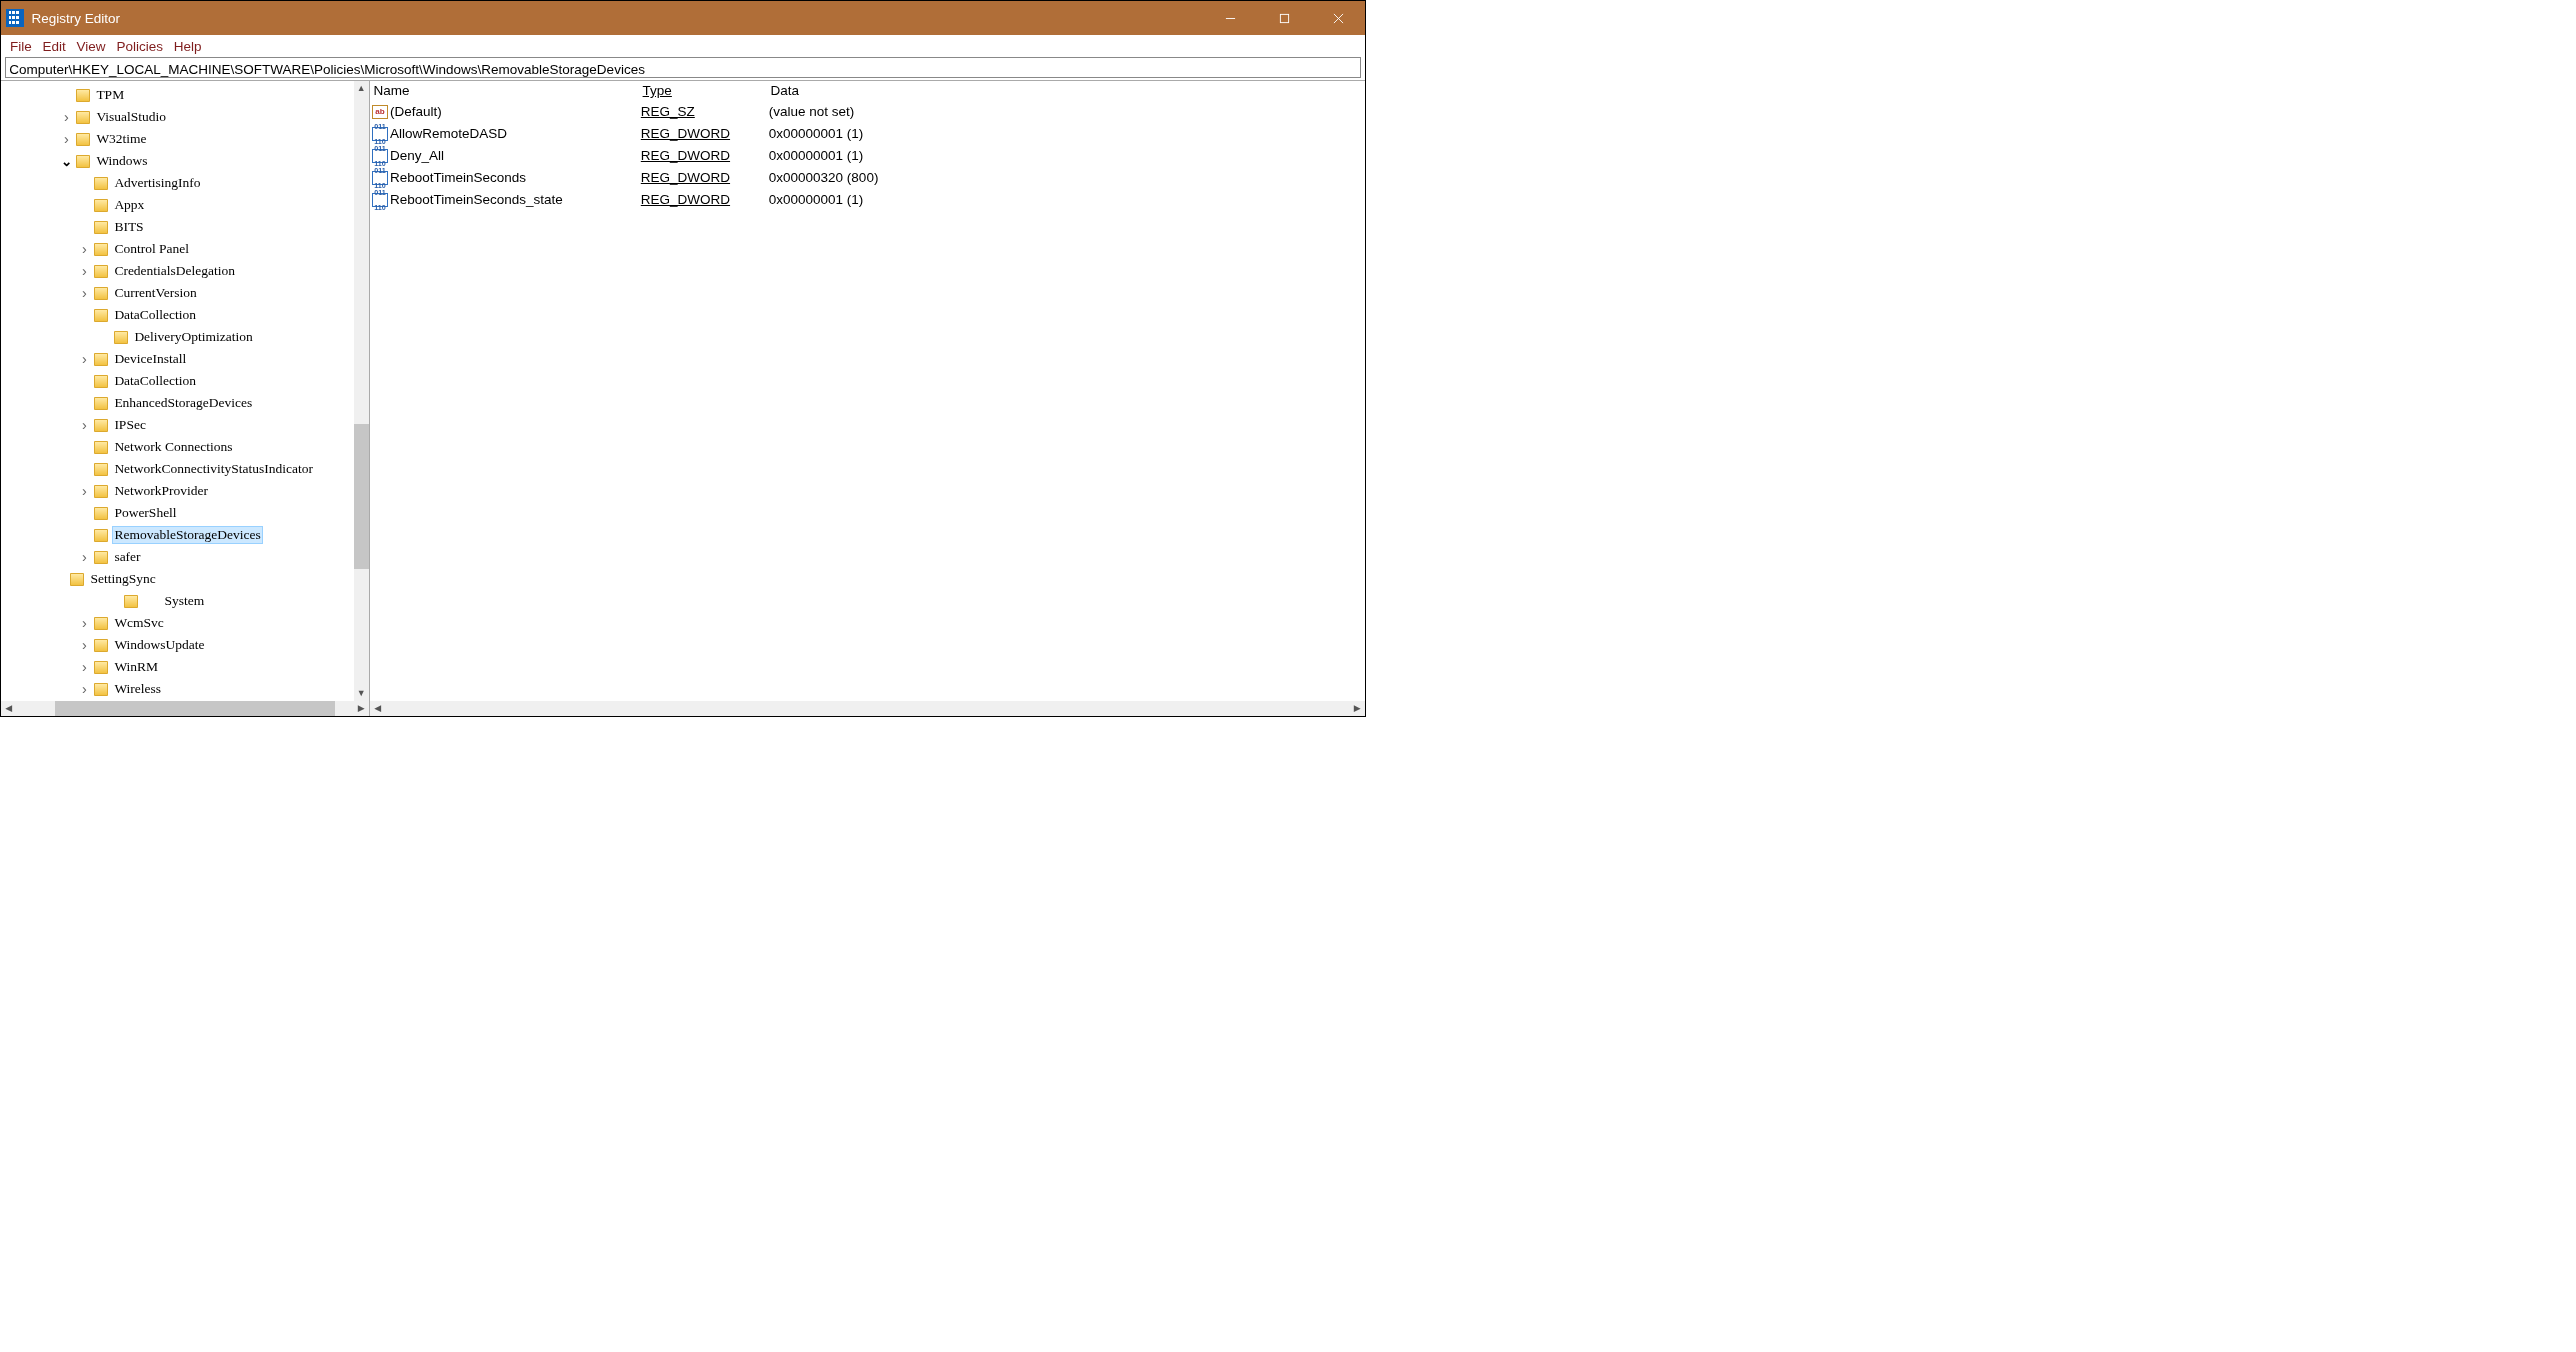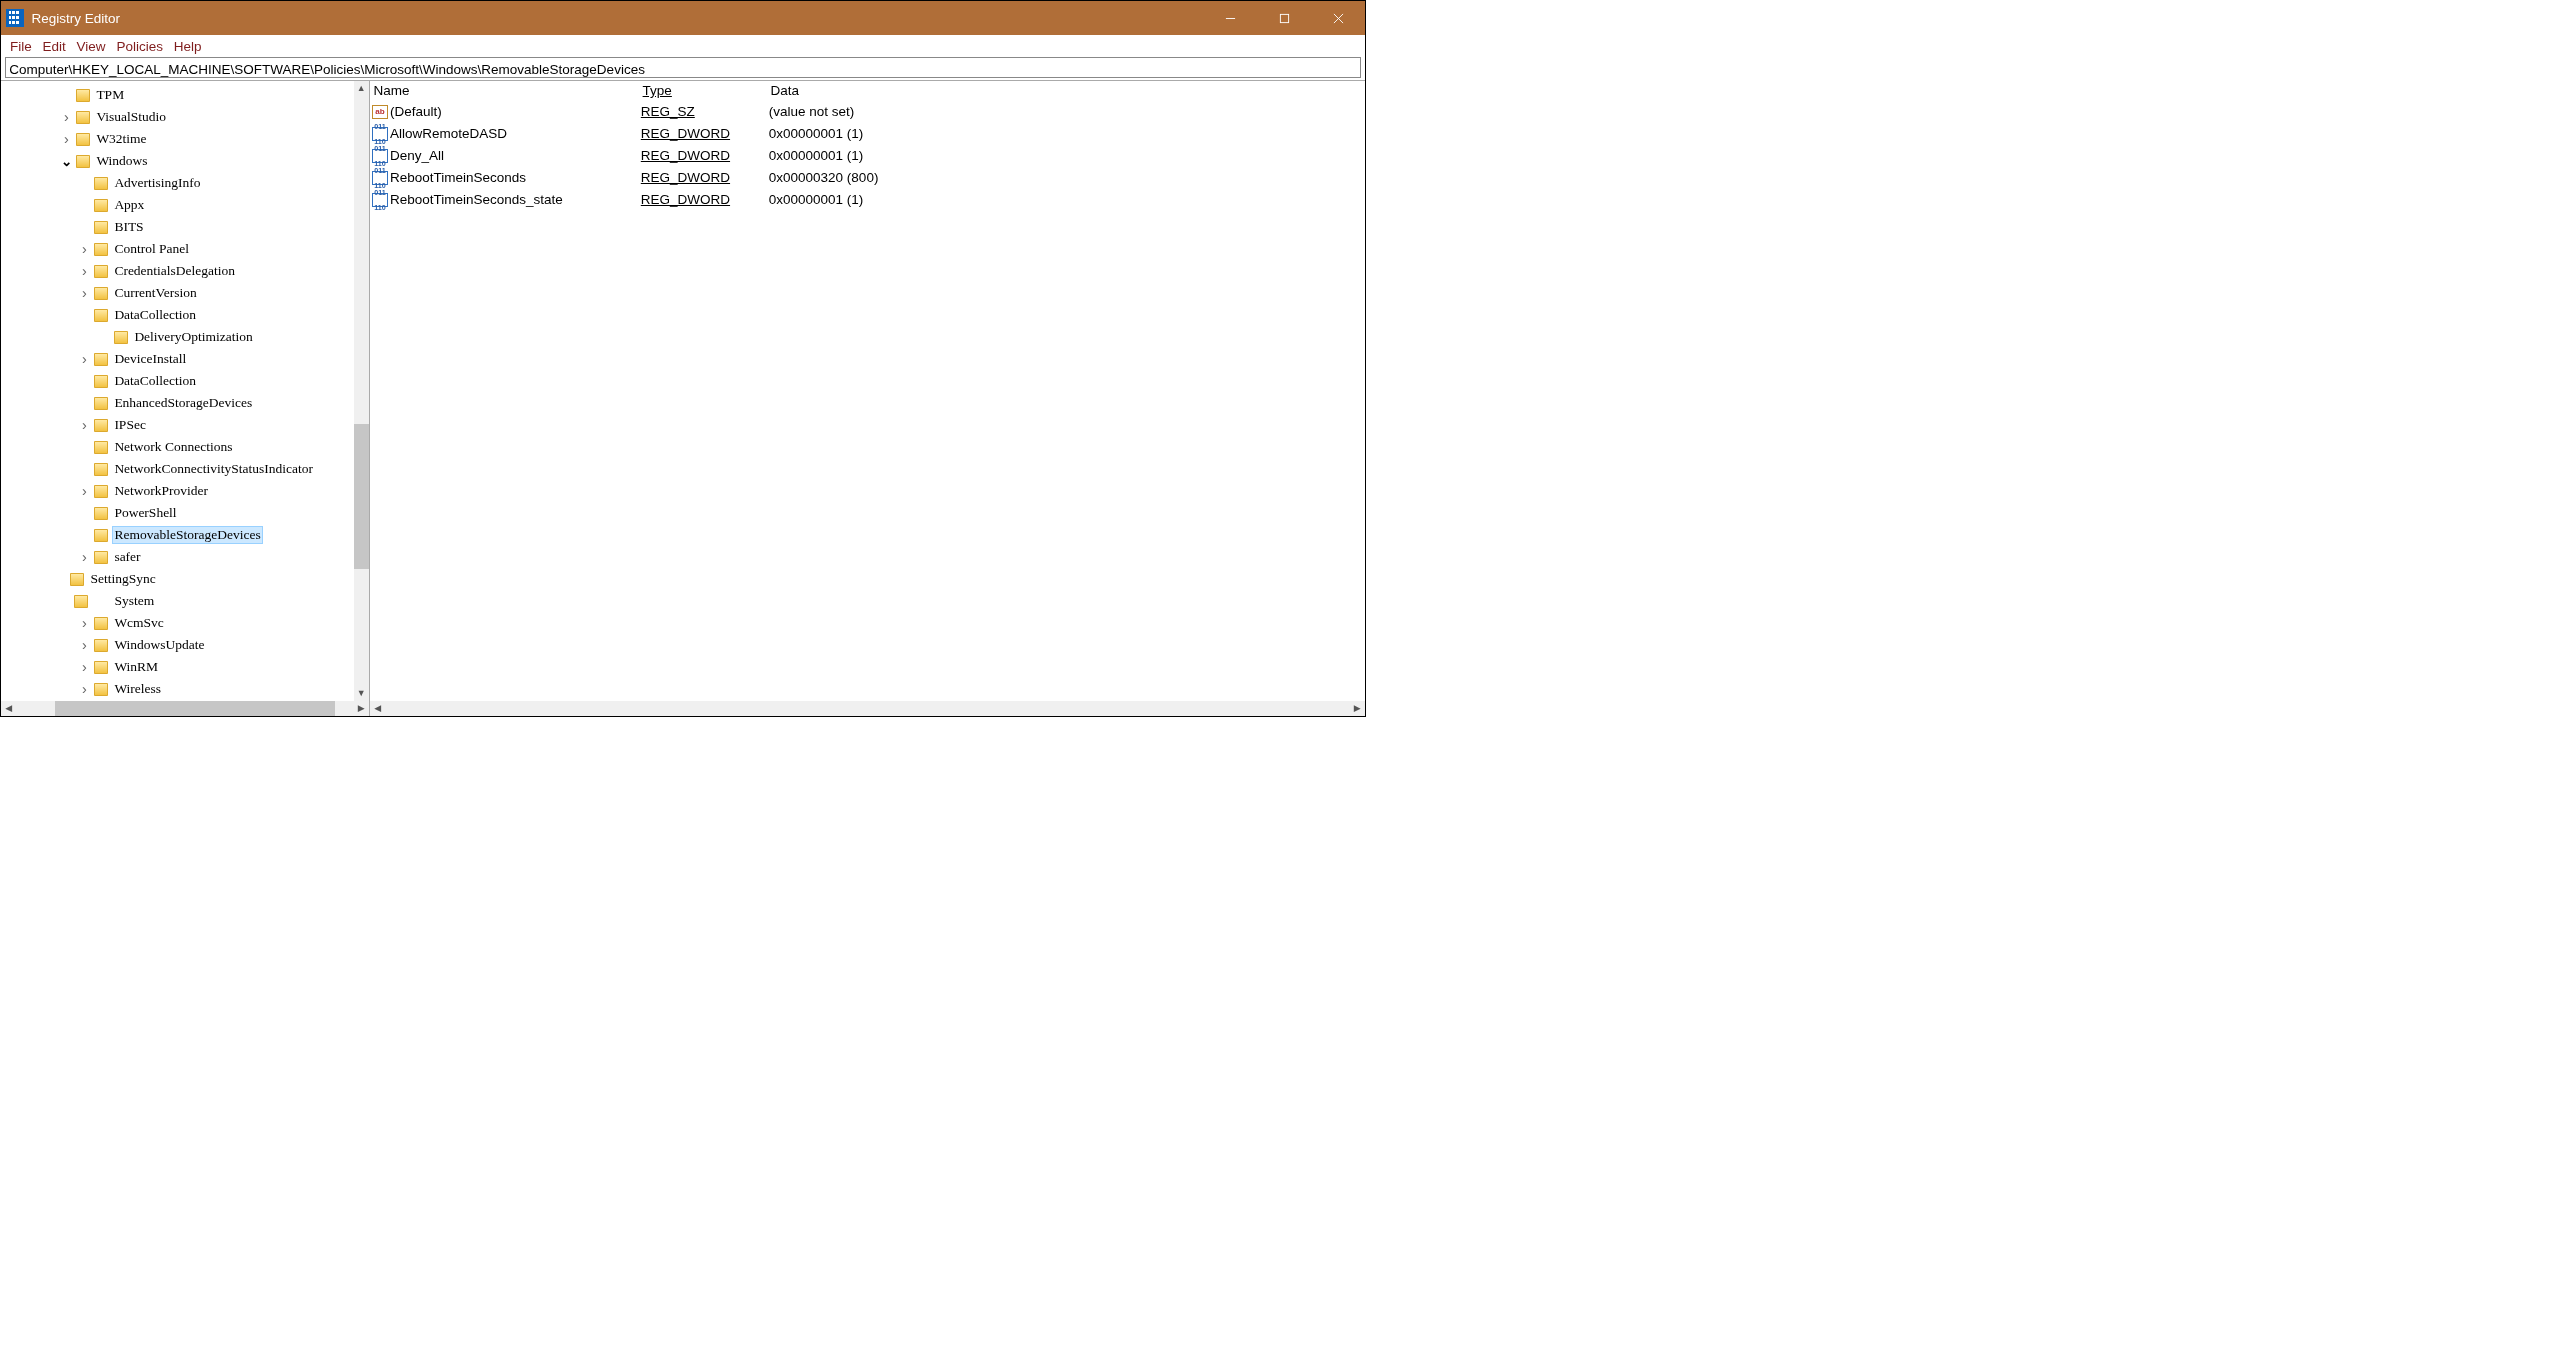--- a/index.html
+++ b/index.html
@@ -212,7 +212,7 @@
             <span class="folder"></span>
             <span class="label">SettingSync</span>
           </div>
-          <div class="row" style="padding-left: 38px; gap: 20px;">
+          <div class="row" style="padding-left: 88px; gap: 20px;">
             <span class="chevron"></span>
             <span class="folder"></span>
             <span class="label">System</span>

